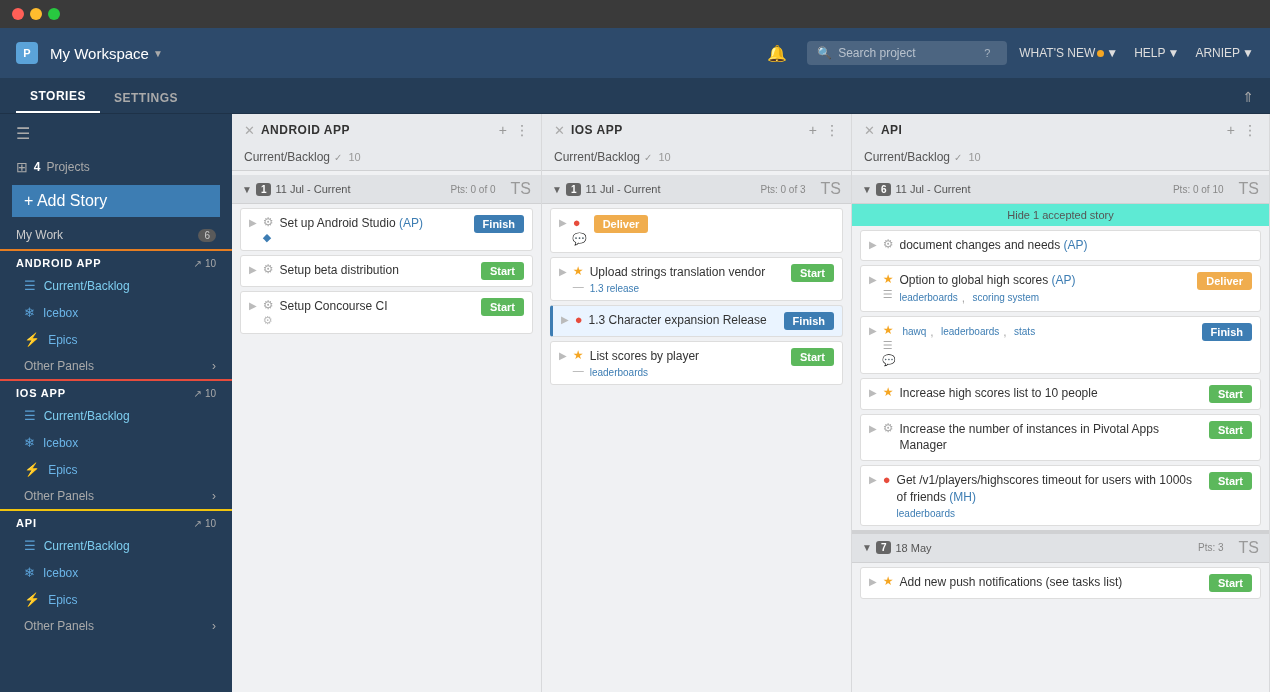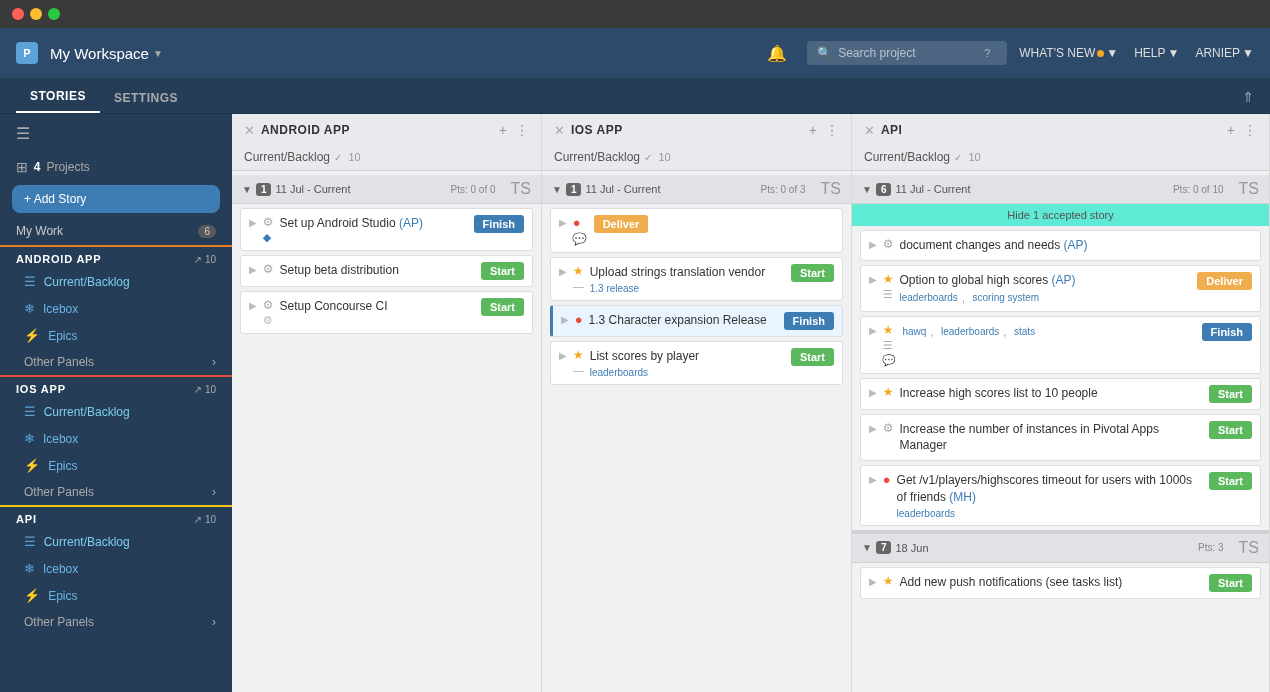--- a/index.html
+++ b/index.html
@@ -43,7 +43,7 @@
     .sidebar-projects { display: flex; align-items: center; gap: 6px; padding: 6px 16px 6px; color: #aaa; font-size: 12px; }
     .sidebar-projects .grid-icon { font-size: 14px; }
     .sidebar-projects .count { font-weight: 700; color: white; }
-    .add-story-btn { margin: 4px 12px; background: #3d7db3; color: white; border: none; border-radius: 8px; padding: 7px 12px; font-size: 12px; font-weight: 500; cursor: pointer; display: flex; align-items: center; gap: 6px; }
+    .add-story-btn { margin: 4px 12px; background: #3d7db3; color: white; border: none; border-radius: 0; padding: 7px 12px; font-size: 16px; font-weight: 500; cursor: pointer; display: flex; align-items: center; gap: 6px; }
     .my-work-item { padding: 7px 16px; display: flex; align-items: center; justify-content: space-between; color: #ccc; font-size: 12px; cursor: pointer; }
     .my-work-item .badge { background: #5a5a5a; border-radius: 10px; padding: 1px 6px; font-size: 10px; color: #ccc; }
     .sidebar-project-header { padding: 6px 16px 3px; display: flex; align-items: center; justify-content: space-between; }

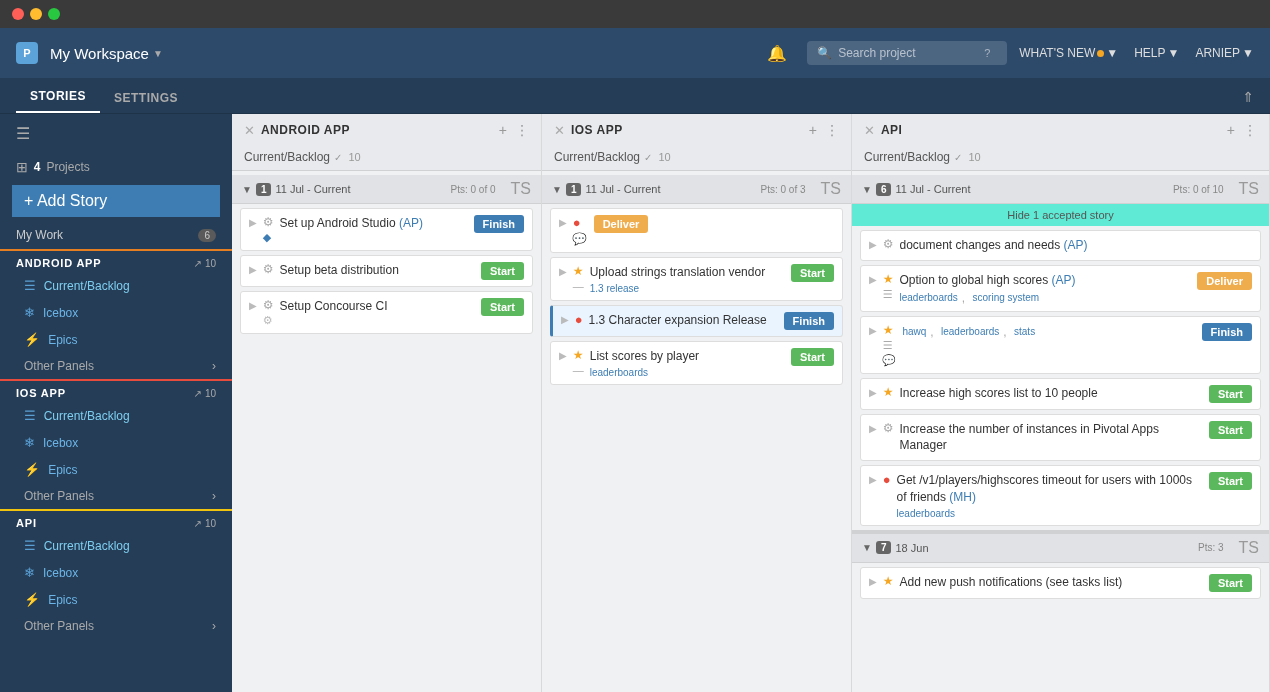--- a/index.html
+++ b/index.html
@@ -535,7 +535,7 @@
         <div class="sprint-7-header">
           <span class="sprint-caret">▼</span>
           <span class="sprint-num">7</span>
-          <span class="sprint-name">18 Jun</span>
+          <span class="sprint-name">18 May</span>
           <span class="sprint-pts">Pts: 3</span>
           <span class="sprint-ts">TS</span>
         </div>

